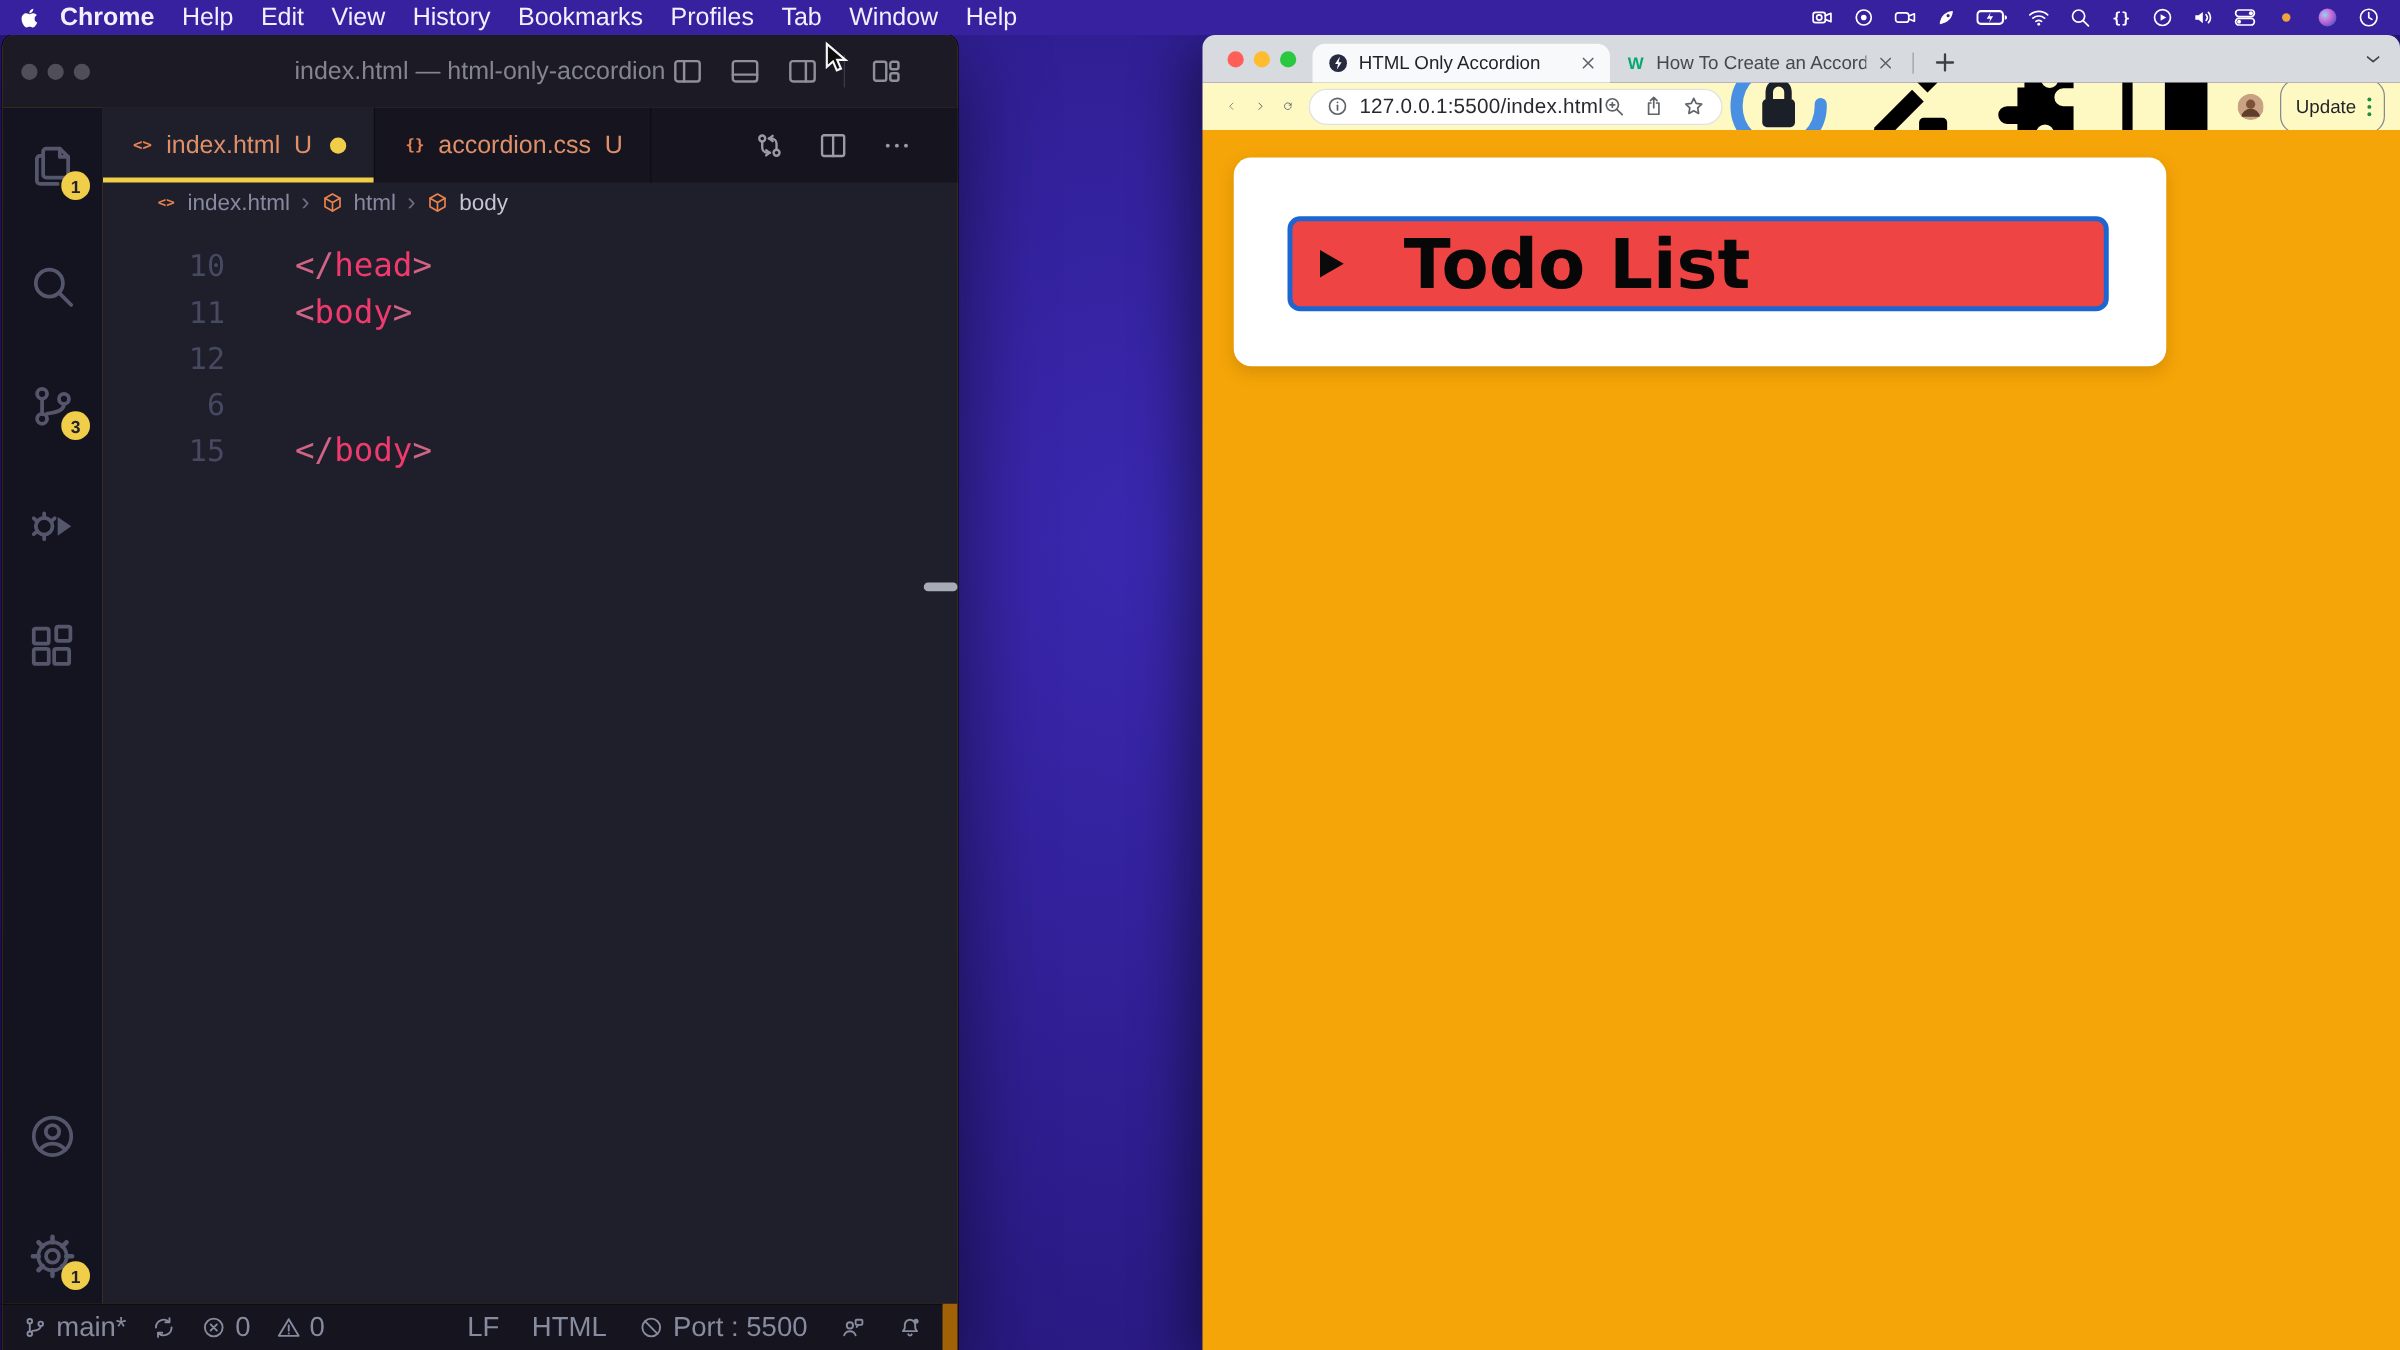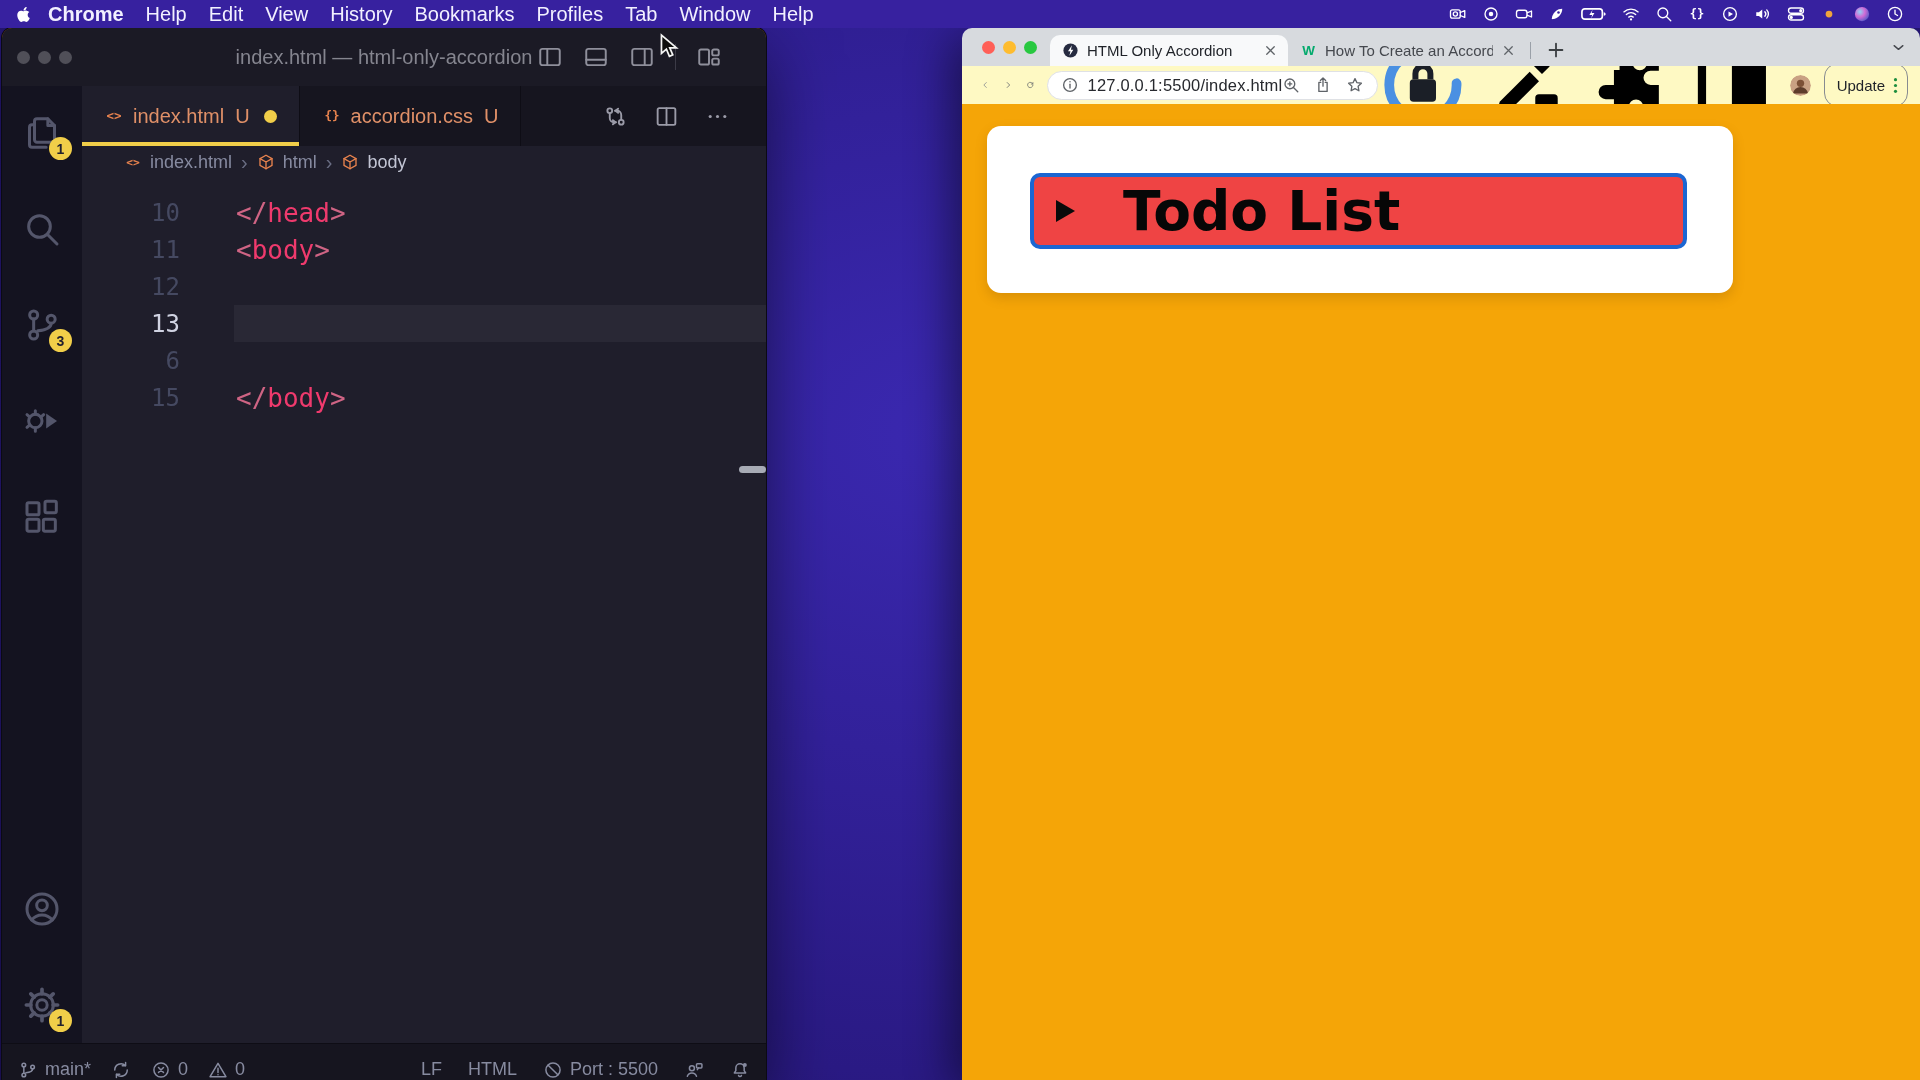--- a/index.html
+++ b/index.html
@@ -431,10 +431,6 @@
             <span class="ln">12</span>
             <span class="lc"></span>
           </div>
-          <div class="code-line current">
-            <span class="ln">13</span>
-            <span class="lc"></span>
-          </div>
           <div class="code-line">
             <span class="ln">6</span>
             <span class="lc"></span>

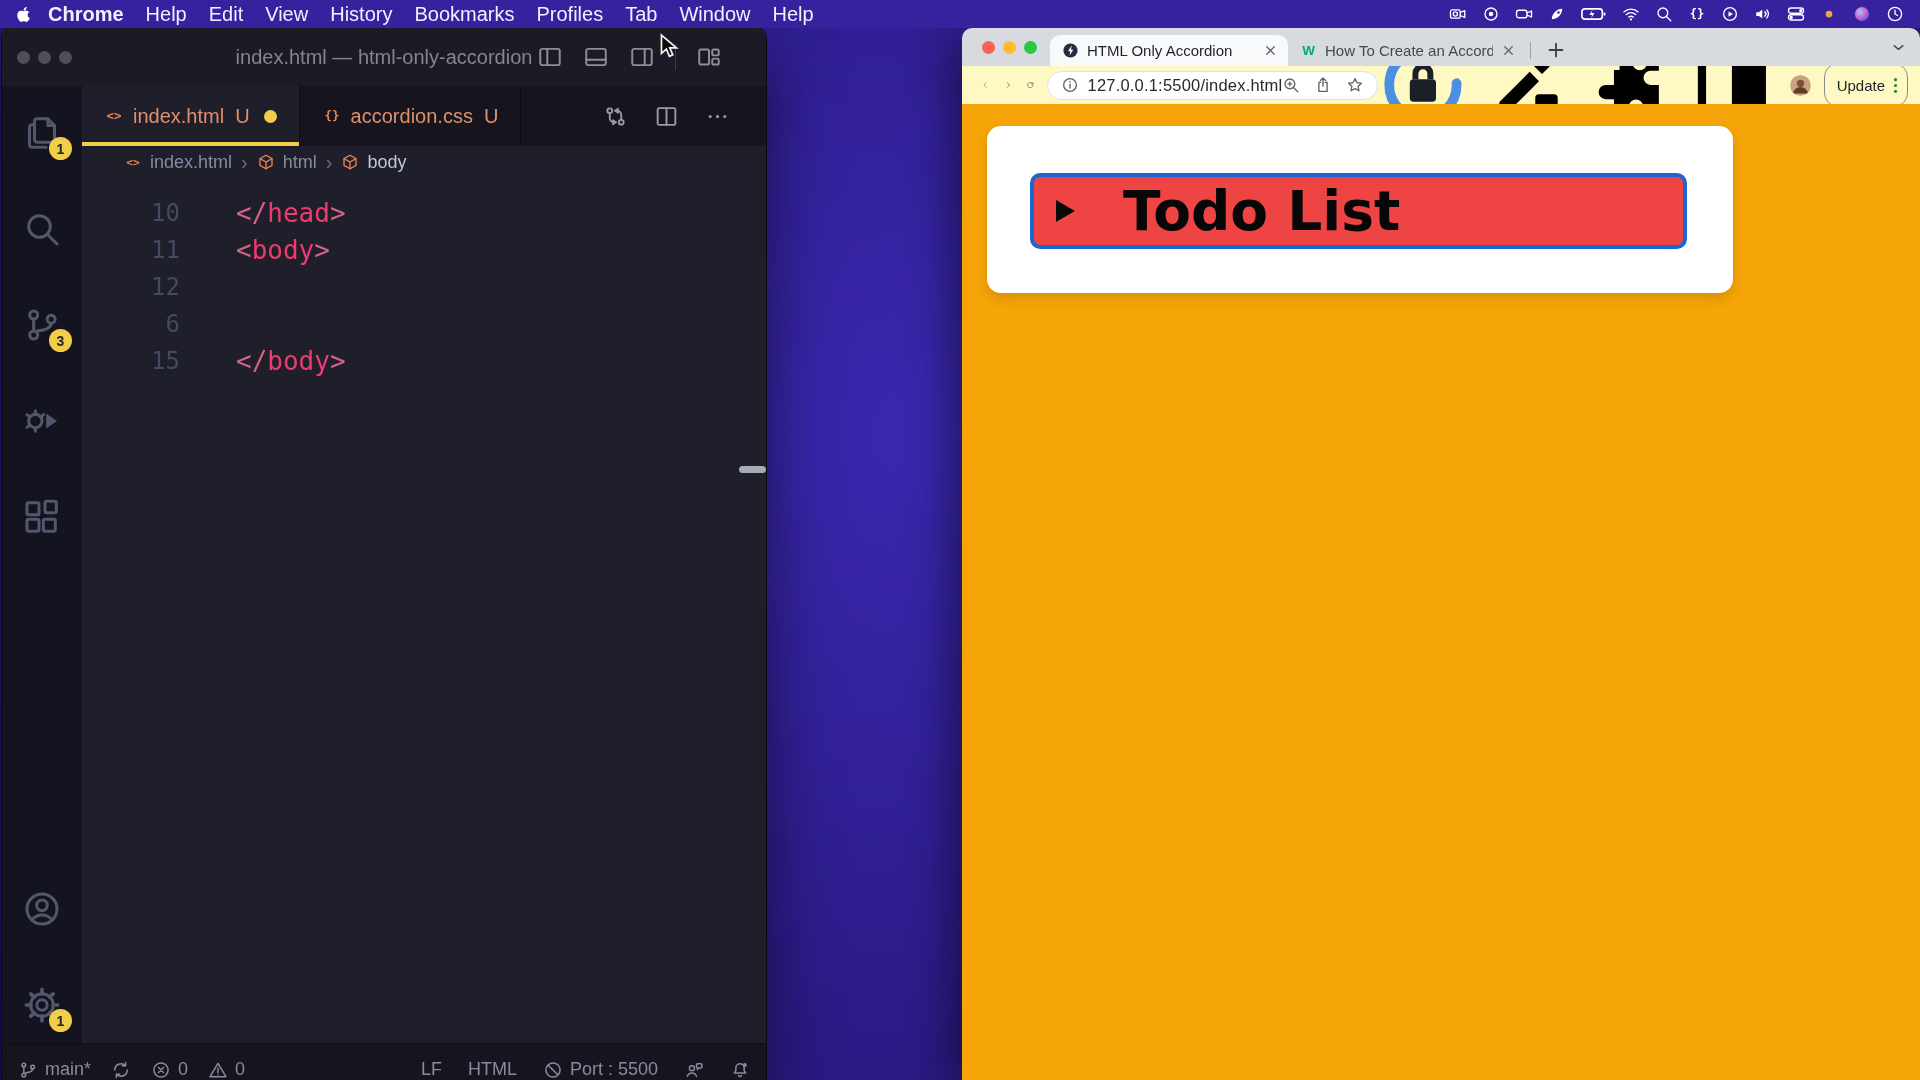--- a/index.html
+++ b/index.html
@@ -64,7 +64,7 @@
   .lc .p{color:#cf6484}
   .lc .t{color:#ef3a6d}
 
-  .statusbar{position:absolute;left:0;right:0;bottom:0;height:37px;background:#16151f;border-top:1px solid #0e0d15;display:flex;align-items:flex-end;padding:0 16px;color:#878ba0;font-size:18px}
+  .statusbar{position:absolute;left:0;right:12px;bottom:0;height:37px;background:#16151f;border-top:1px solid #0e0d15;display:flex;align-items:center;padding:0 16px;color:#878ba0;font-size:22px}
   .sb-left{display:flex;align-items:center;gap:20px}
   .sb-right{margin-left:auto;display:flex;align-items:center;gap:26px}
   .sb-item{display:flex;align-items:center;gap:7px}

